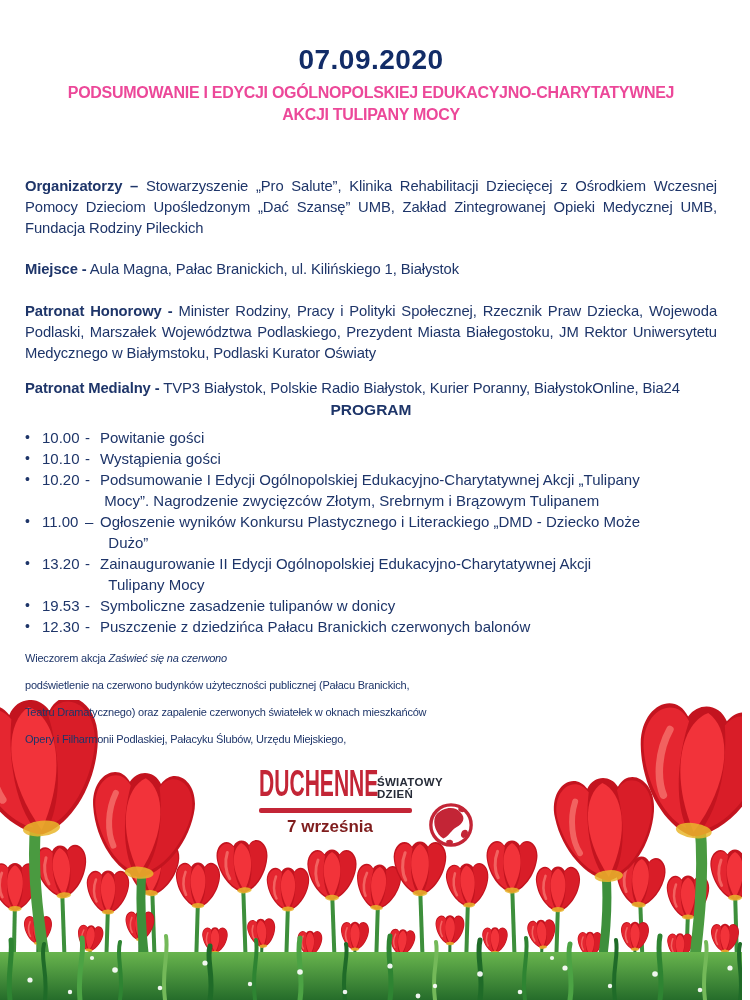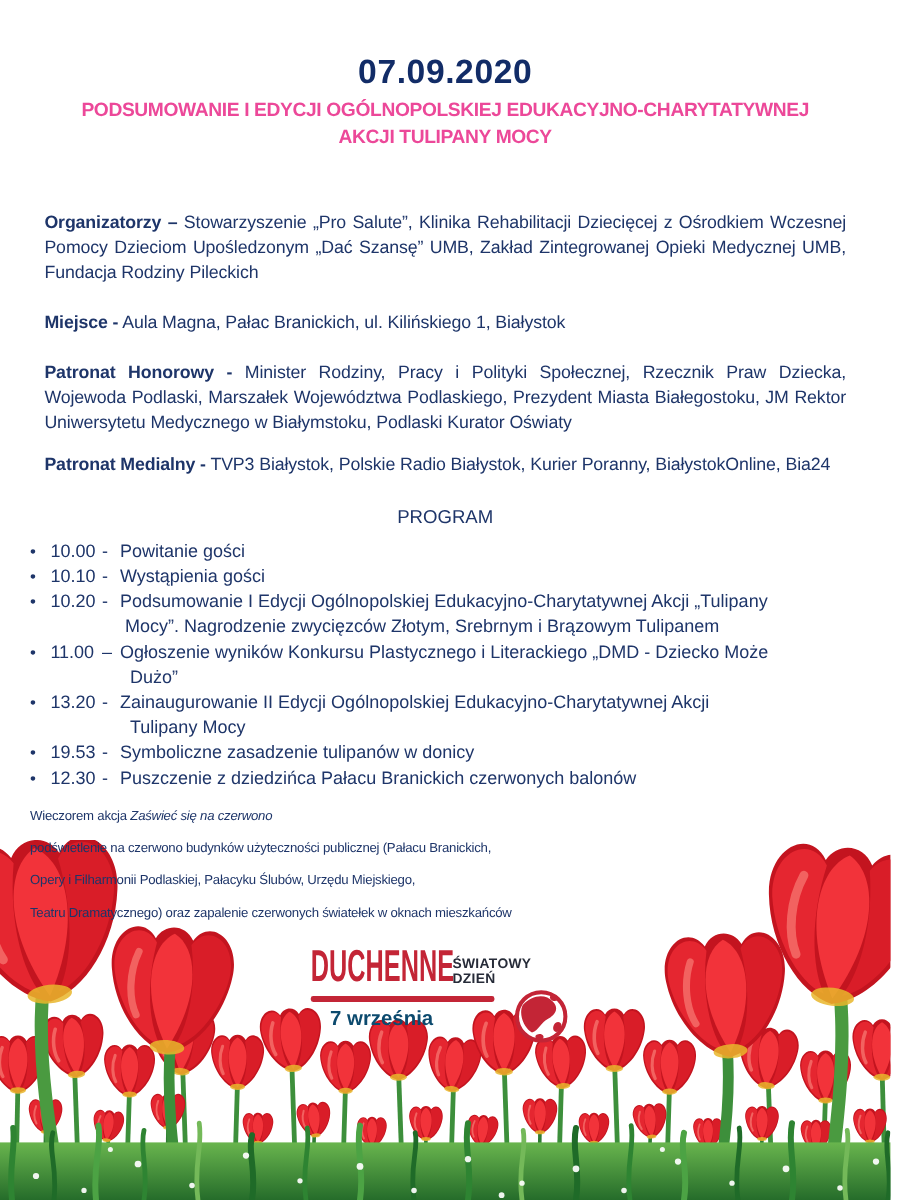--- a/index.html
+++ b/index.html
@@ -38,7 +38,7 @@
     font-size: 14.8px;
     line-height: 21px;
     letter-spacing: -0.1px;
-    margin: 12px;
+    margin: 0;
   }
   .block b { font-weight: bold; }
   .block-organizers { margin-top: 50px; }

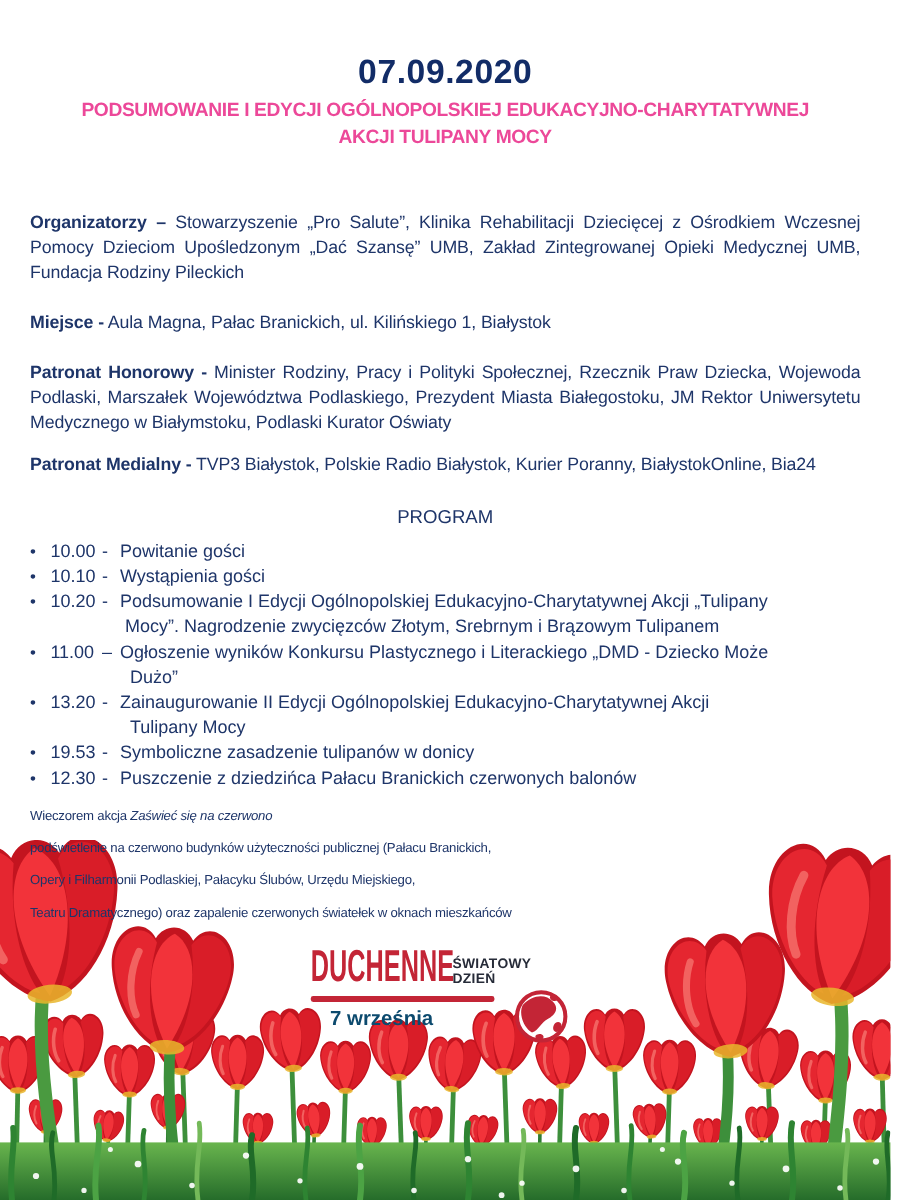--- a/index.html
+++ b/index.html
@@ -47,9 +47,8 @@
   .block-media     { margin-top: 14px; }
 
   .program-heading {
-    margin-top: 22px;
     text-align: center;
-    font-weight: normal;
+    font-weight: bold;
     font-size: 15.5px;
     line-height: 21px;
   }

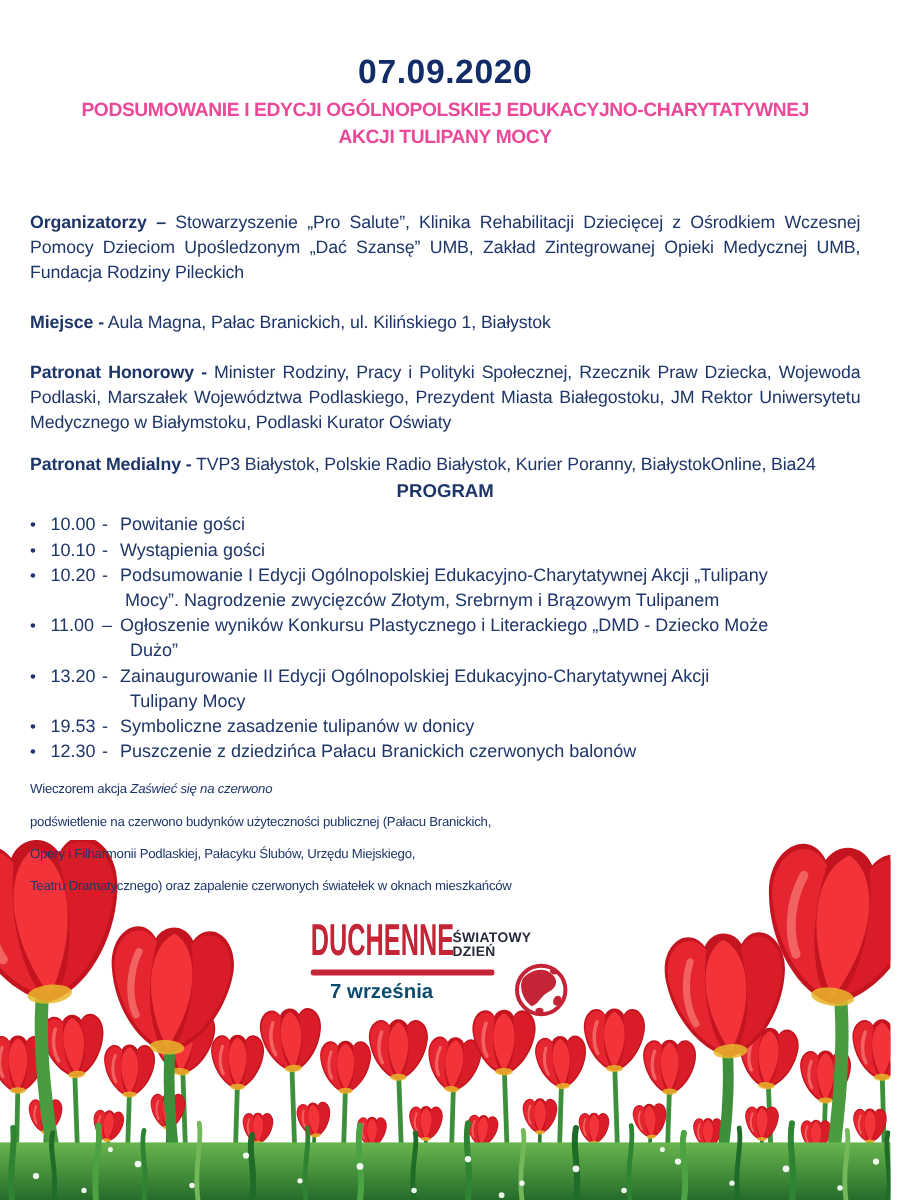--- a/index.html
+++ b/index.html
@@ -345,8 +345,8 @@
     <div class="evening">
       <div><span>Wieczorem akcja </span><span class="it">Zaświeć się na czerwono</span></div>
       <div>podświetlenie na czerwono budynków użyteczności publicznej (Pałacu Branickich,</div>
+      <div>Teatru Dramatycznego) oraz zapalenie czerwonych światełek w oknach mieszkańców</div>
       <div>Opery i Filharmonii Podlaskiej, Pałacyku Ślubów, Urzędu Miejskiego,</div>
-      <div>Teatru Dramatycznego) oraz zapalenie czerwonych światełek w oknach mieszkańców</div>
     </div>
   </div>
 

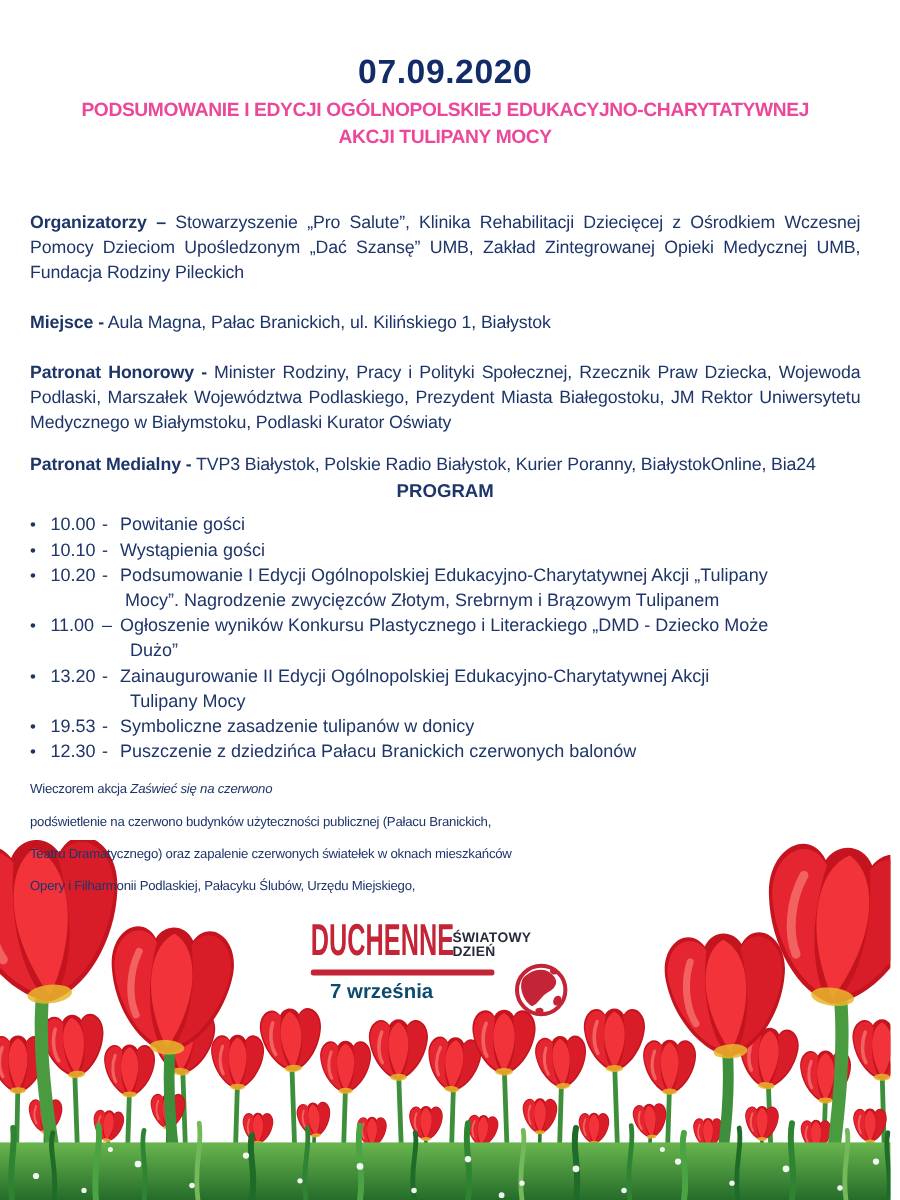--- a/index.html
+++ b/index.html
@@ -106,10 +106,10 @@
     background: #c32536;
   }
   .logo-date {
-    margin: 4px 0 0 16px;
+    margin: 4px 0 0 28px;
     font-weight: bold;
     font-size: 17px;
-    color: #0c4a6e;
+    color: #7f1d1d;
   }
   .globe { position: absolute; left: 168px; top: 30px; }
 

